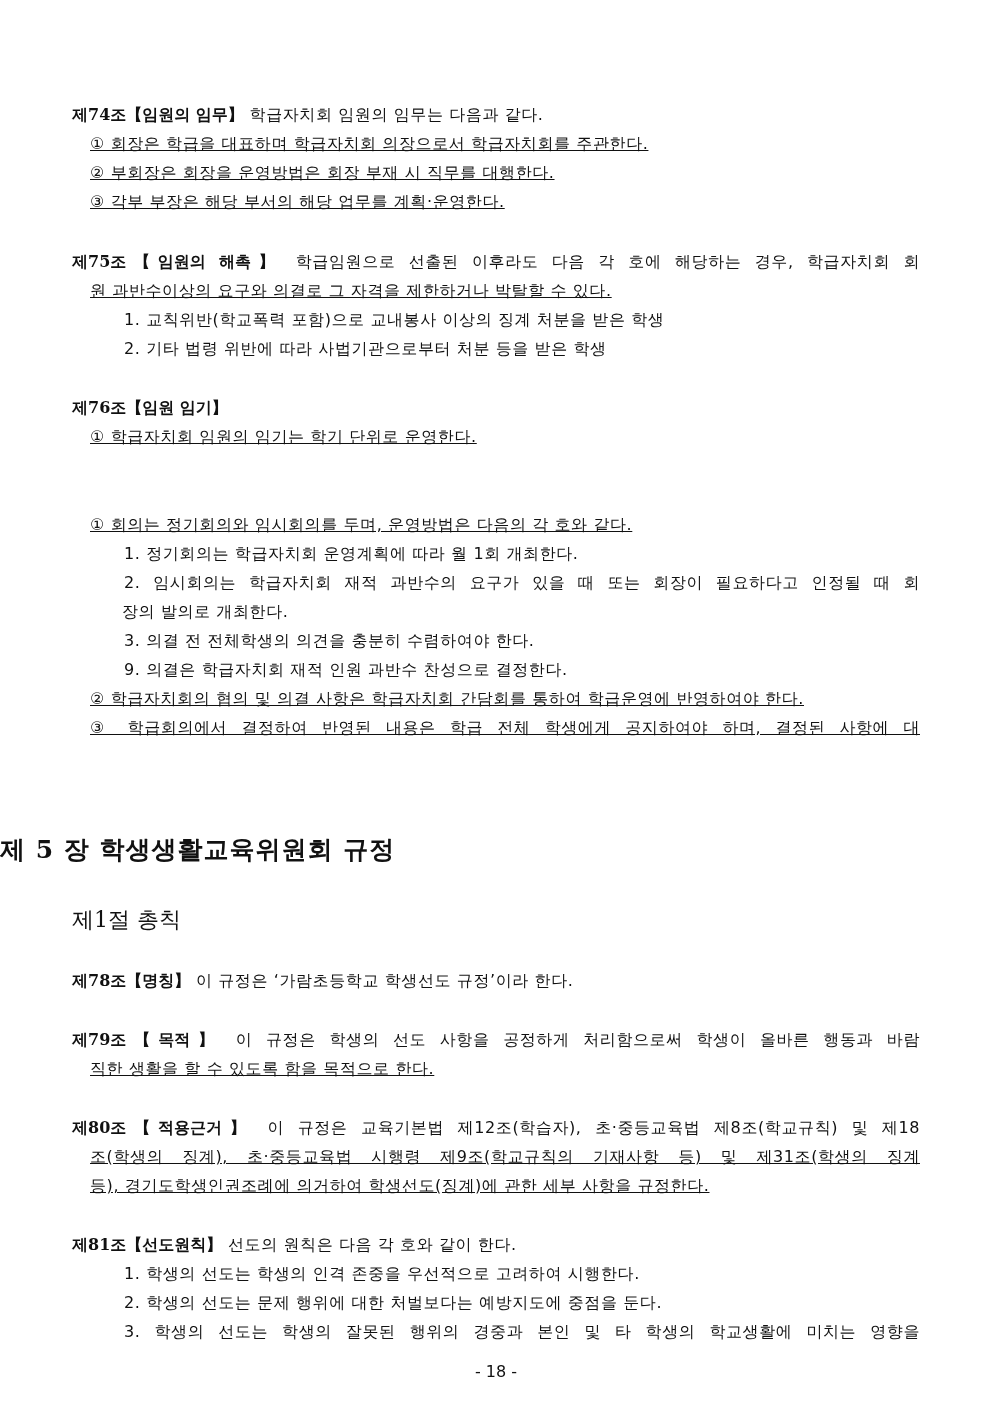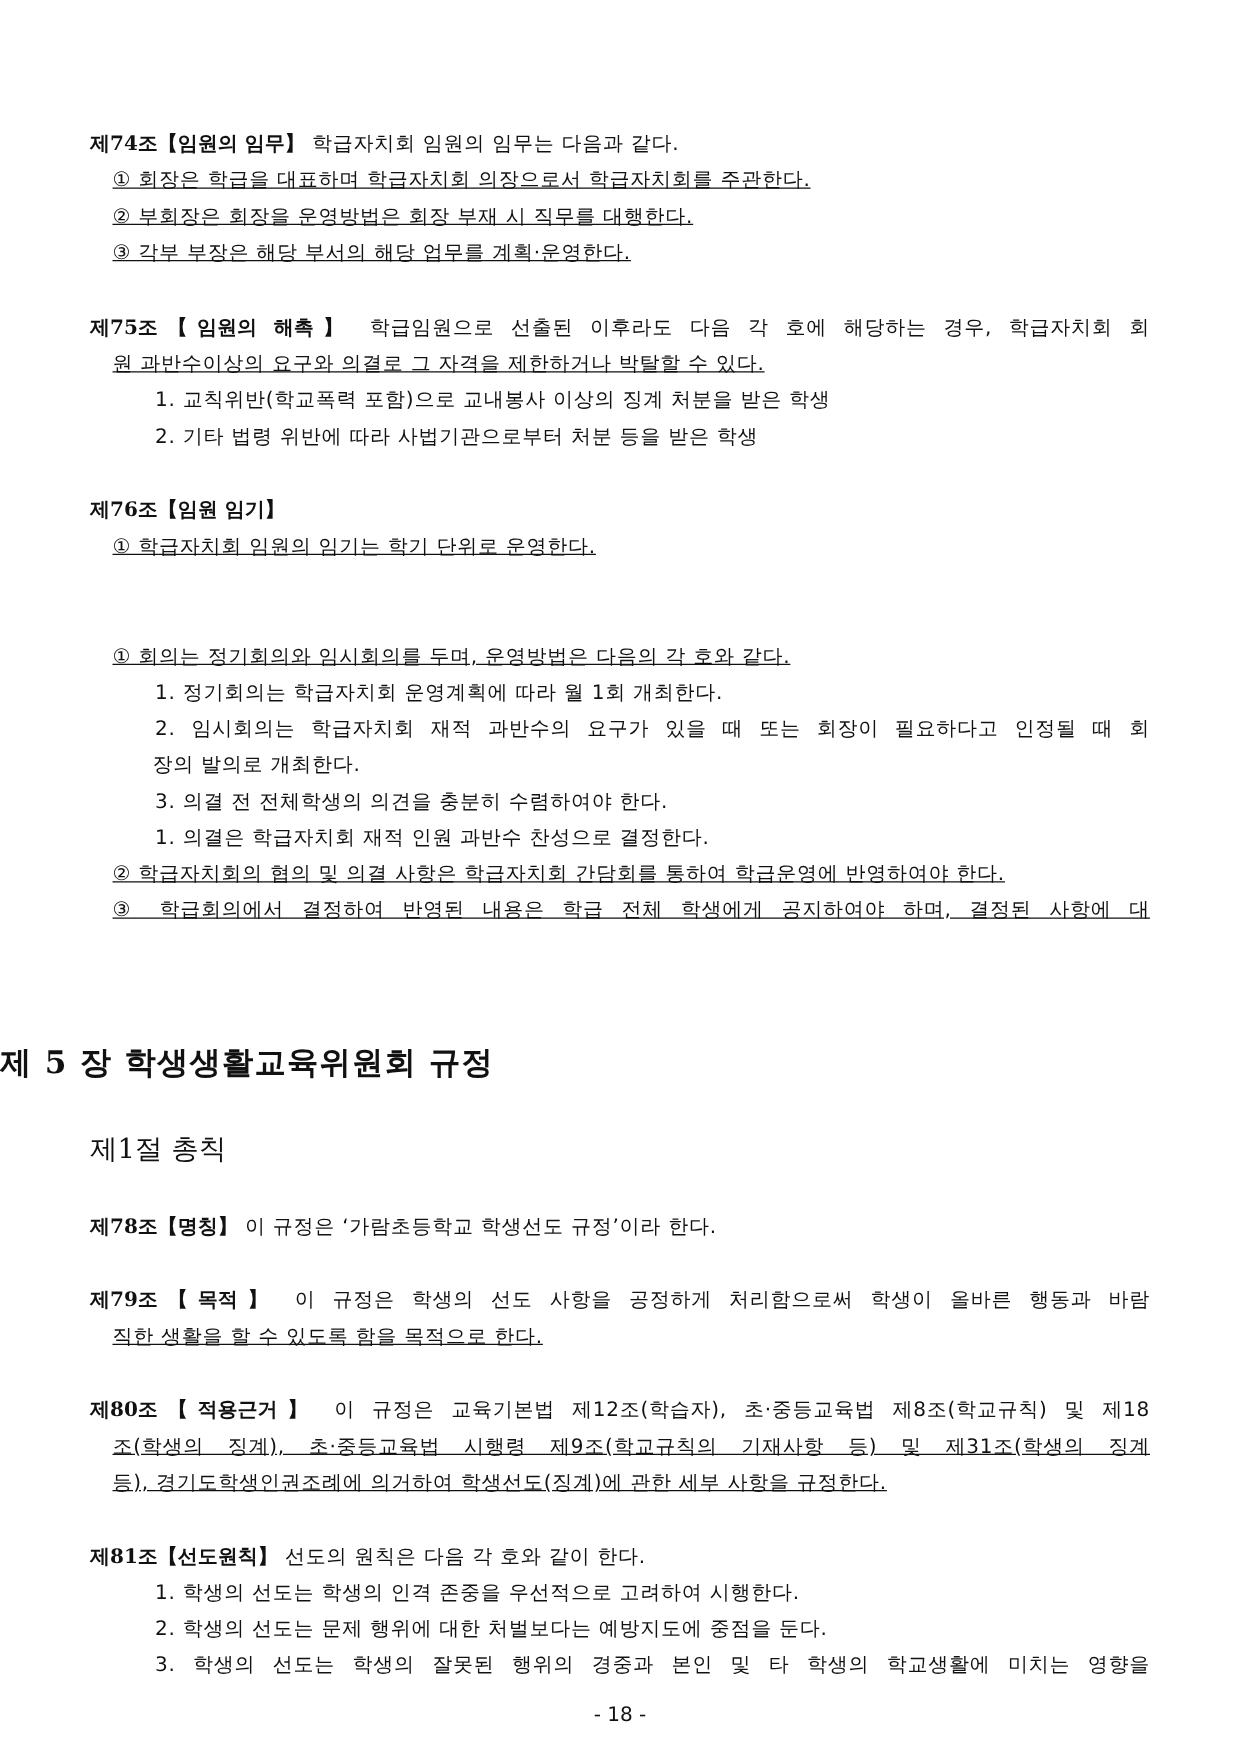--- a/index.html
+++ b/index.html
@@ -63,7 +63,7 @@
   <div class="line ind2 justify" style="top:560px">2. 임시회의는 학급자치회 재적 과반수의 요구가 있을 때 또는 회장이 필요하다고 인정될 때 회</div>
   <div class="line ind3" style="top:589px">장의 발의로 개최한다.</div>
   <div class="line ind2" style="top:618px">3. 의결 전 전체학생의 의견을 충분히 수렴하여야 한다.</div>
-  <div class="line ind2" style="top:647px">1. 의결은 학급자치회 재적 인원 과반수 찬성으로 결정한다.</div>
+  <div class="line ind2" style="top:647px">9. 의결은 학급자치회 재적 인원 과반수 찬성으로 결정한다.</div>
   <div class="line ind1" style="top:676px">② 학급자치회의 협의 및 의결 사항은 학급자치회 간담회를 통하여 학급운영에 반영하여야 한다.</div>
   <div class="line ind1 justify" style="top:705px">③ 학급회의에서 결정하여 반영된 내용은 학급 전체 학생에게 공지하여야 하며, 결정된 사항에 대</div>
 

